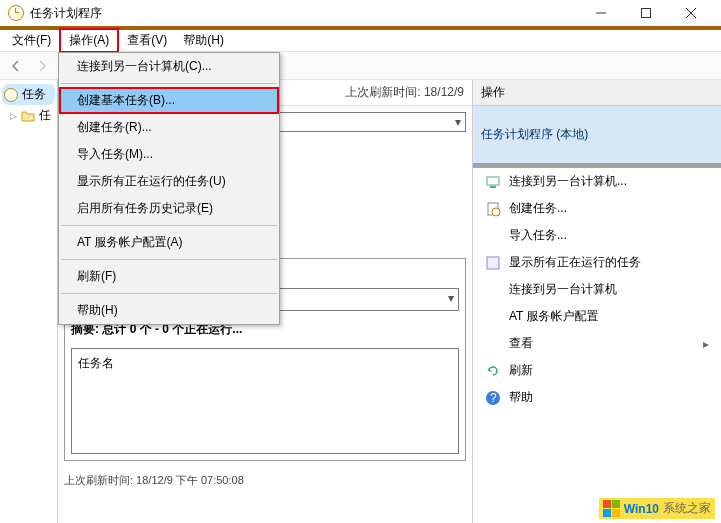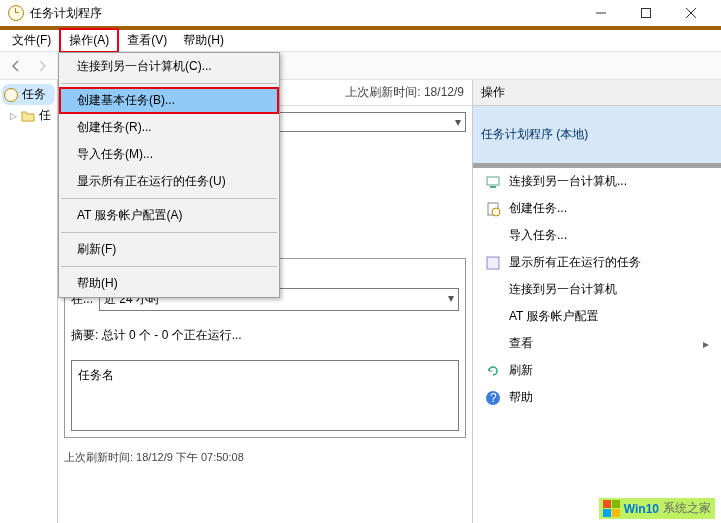--- a/index.html
+++ b/index.html
@@ -234,6 +234,7 @@
   <div class="dropdown-item">创建任务(R)...</div>
   <div class="dropdown-item">导入任务(M)...</div>
   <div class="dropdown-item">显示所有正在运行的任务(U)</div>
+  <div class="dropdown-item">启用所有任务历史记录(E)</div>
   <div class="dropdown-sep"></div>
   <div class="dropdown-item">AT 服务帐户配置(A)</div>
   <div class="dropdown-sep"></div>

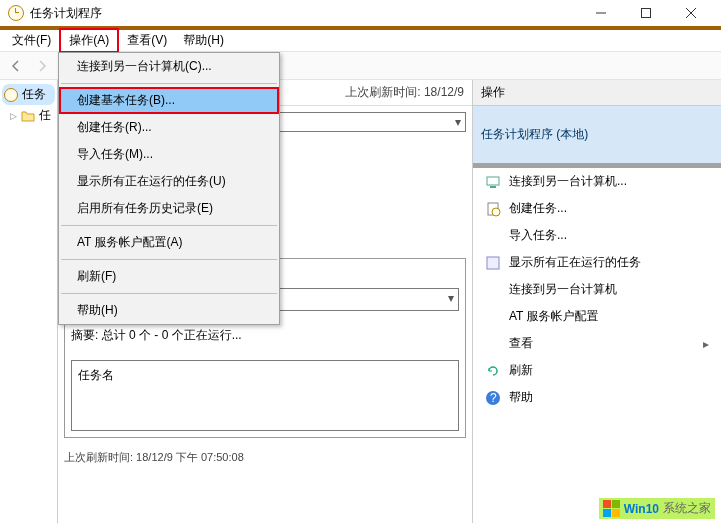--- a/index.html
+++ b/index.html
@@ -152,7 +152,7 @@
           <span>近 24 小时</span>
         </div>
       </div>
-      <div style="margin:16px 0;">摘要: 总计 0 个 - 0 个正在运行...</div>
+      <div style="margin:10px 0;font-weight:bold;">摘要: 总计 0 个 - 0 个正在运行...</div>
       <div class="big-list">
         <div>任务名</div>
       </div>

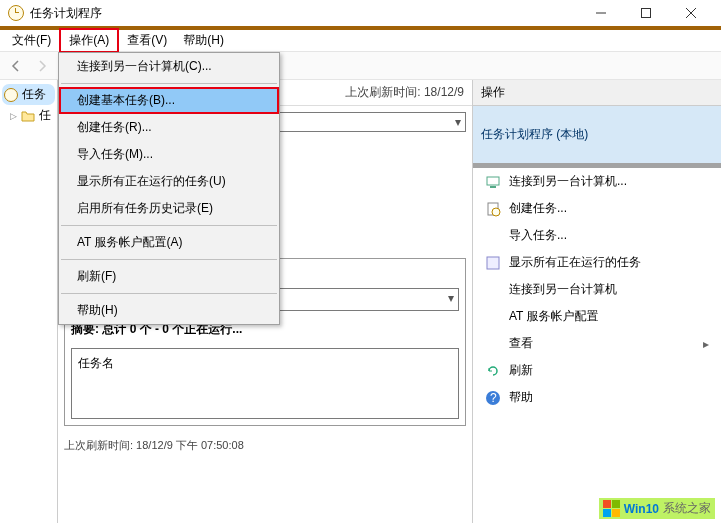--- a/index.html
+++ b/index.html
@@ -33,7 +33,7 @@
     .select-row { display: flex; align-items: center; gap: 6px; margin: 6px 0; }
     .select-box { border: 1px solid #7a7a7a; padding: 2px 18px 2px 4px; background: #fff; position: relative; flex: 1; }
     .select-box::after { content: "▾"; position: absolute; right: 4px; top: 2px; color: #555; }
-    .big-list { border: 1px solid #7a7a7a; height: 71px; margin-top: 8px; padding: 6px; }
+    .big-list { border: 1px solid #7a7a7a; height: 106px; margin-top: 8px; padding: 6px; }
     .footer-time { padding: 6px; color: #444; font-size: 11px; }
     
     .right-pane { width: 248px; background: #fff; }

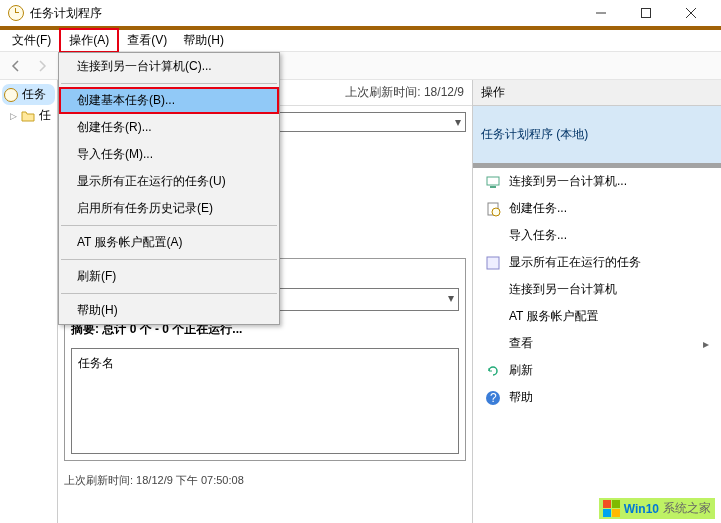--- a/index.html
+++ b/index.html
@@ -48,7 +48,7 @@
     .dropdown-item.highlight { outline: 2px solid #e60012; outline-offset: -2px; background: #91c9f7; }
     .dropdown-sep { height: 1px; background: #c0c0c0; margin: 3px 2px; }
     
-    .watermark { position: absolute; right: 6px; bottom: 4px; display: flex; align-items: center; gap: 4px; font-size: 13px; color: #333; background: #bef264; padding: 2px 4px; }
+    .watermark { position: absolute; right: 6px; bottom: 4px; display: flex; align-items: center; gap: 4px; font-size: 13px; color: #333; background: #fde047; padding: 2px 4px; }
     .win-logo { display: grid; grid-template-columns: 8px 8px; grid-template-rows: 8px 8px; gap: 1px; }
     .wl1 { background: #f25022; } .wl2 { background: #7fba00; } .wl3 { background: #00a4ef; } .wl4 { background: #ffb900; }
     

